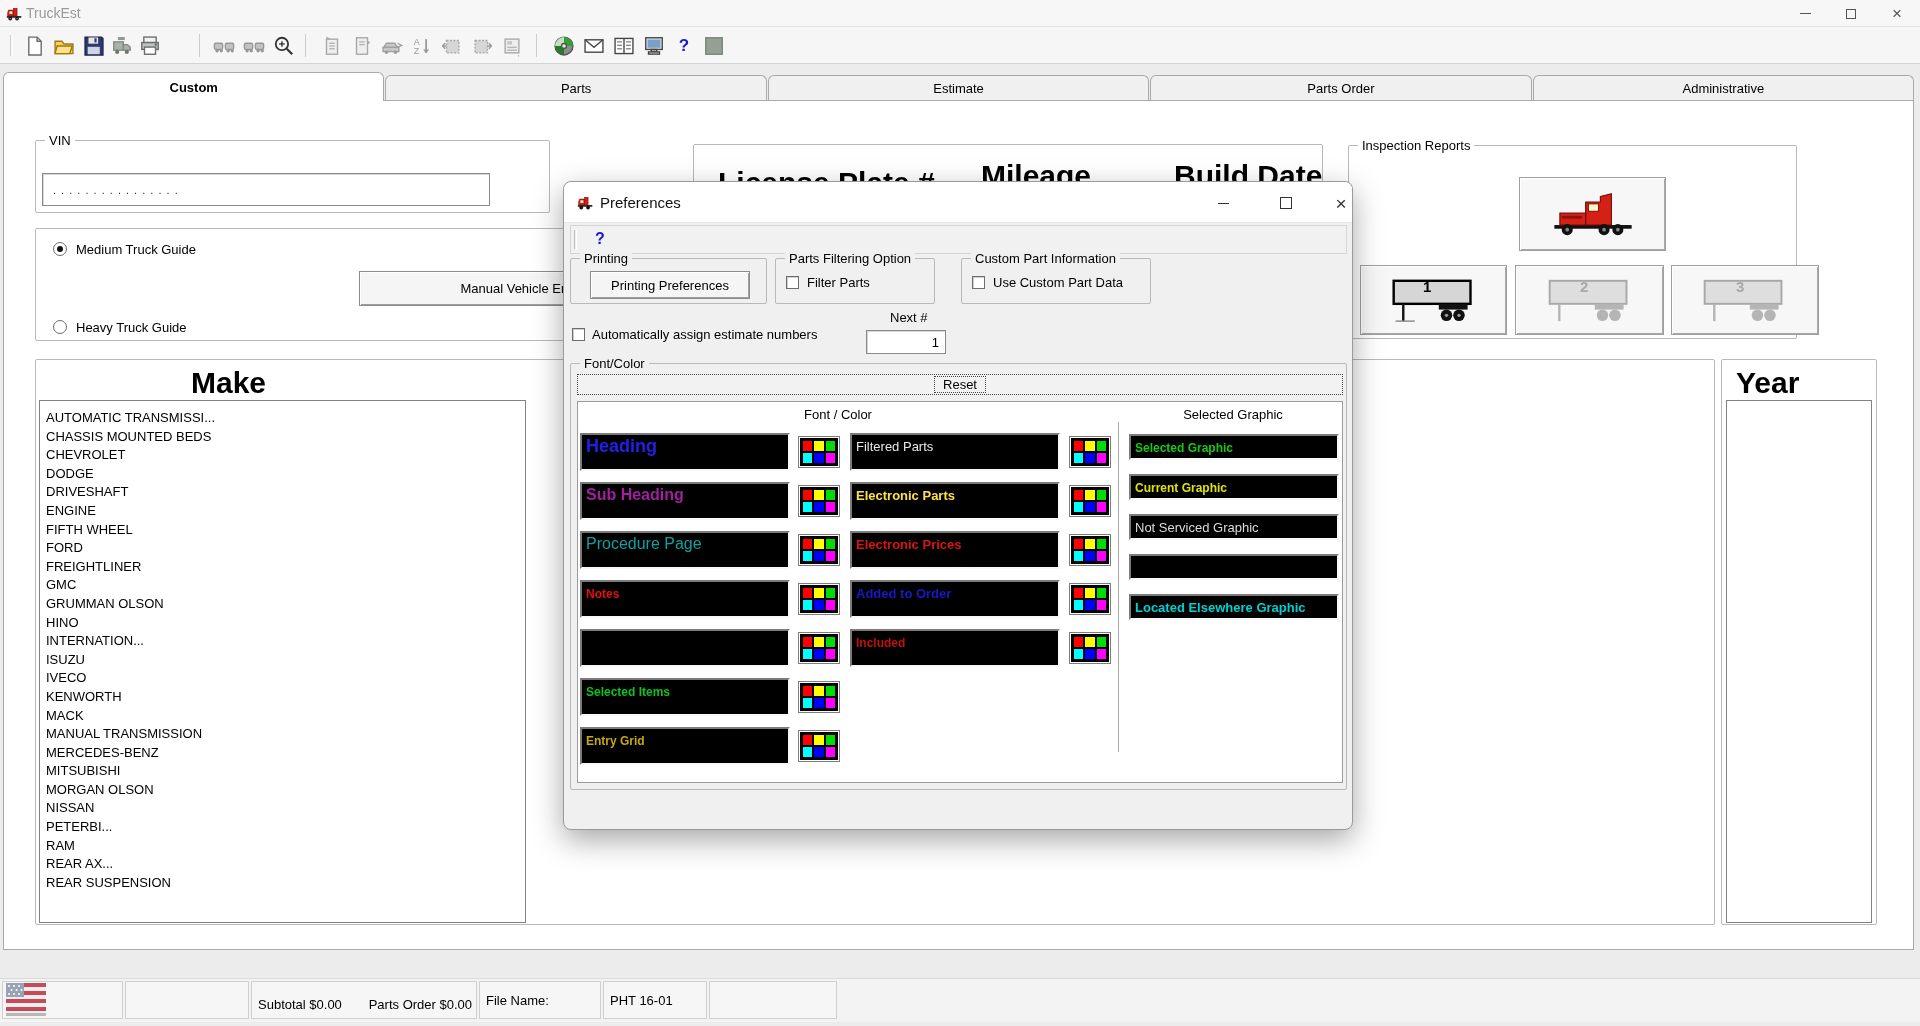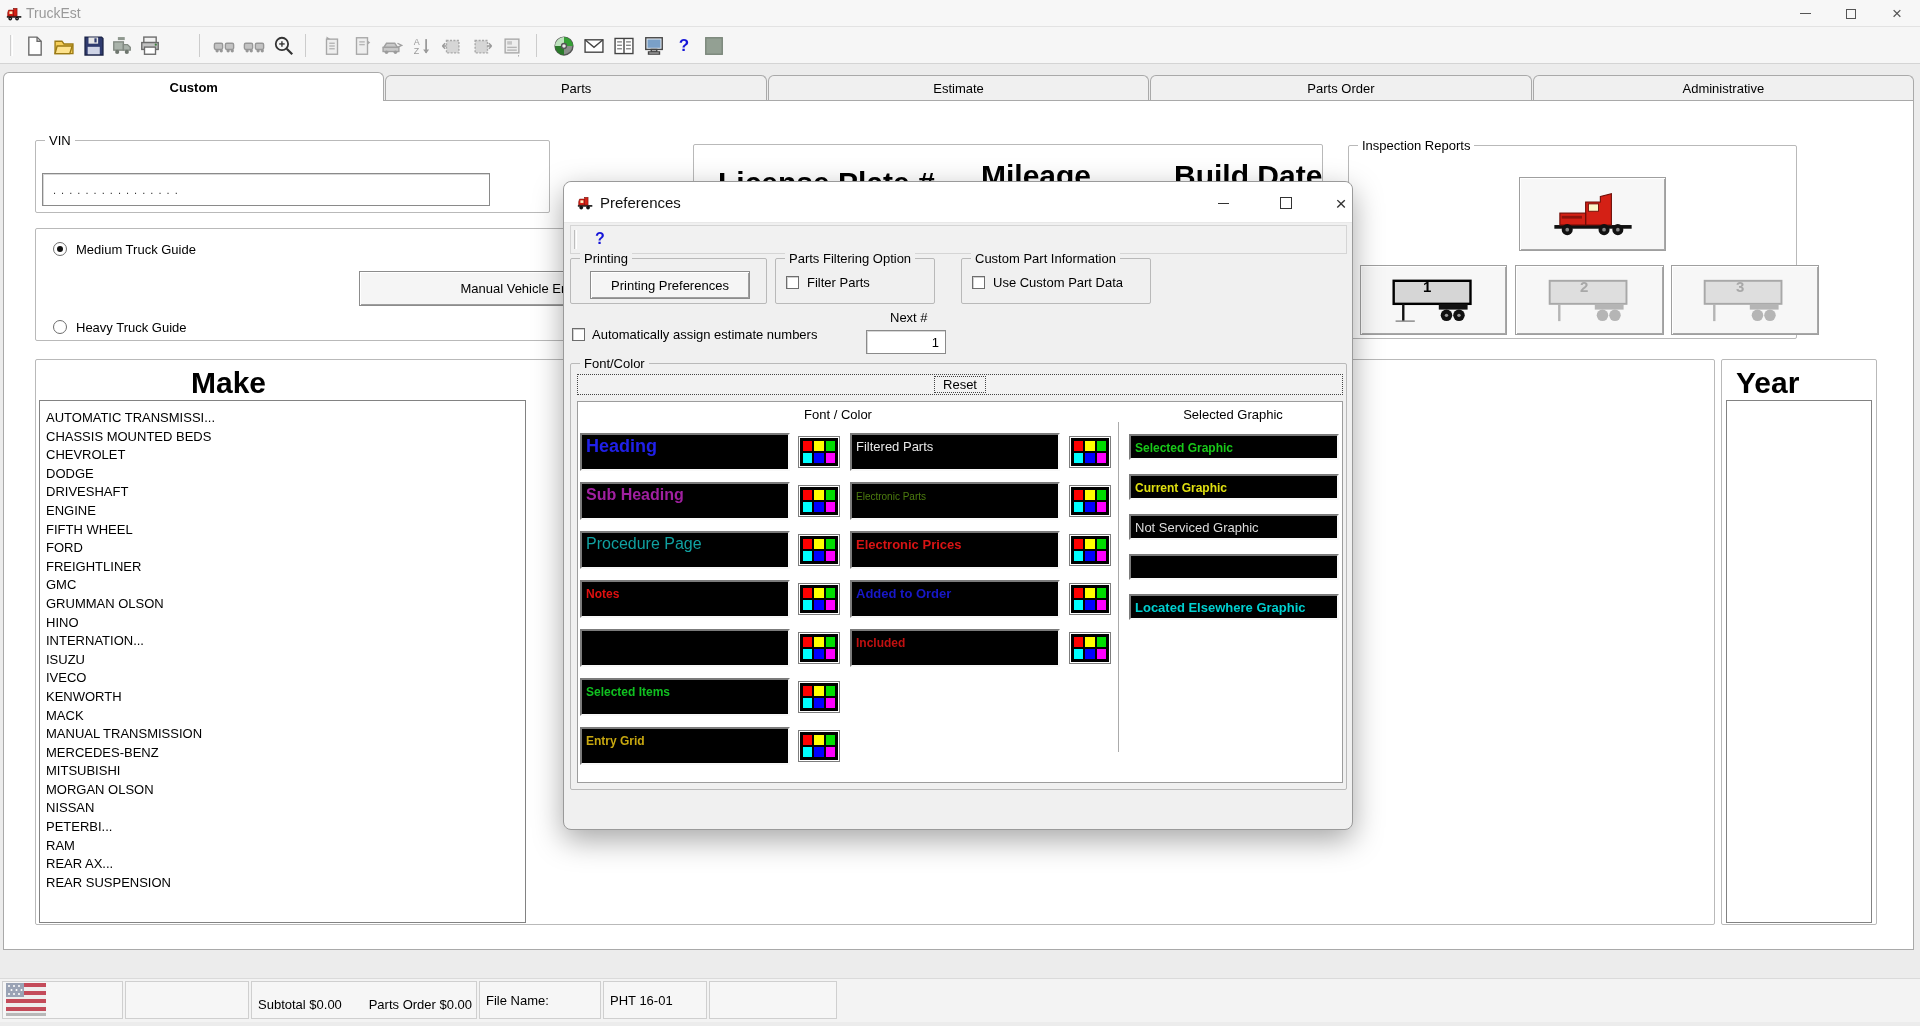--- a/index.html
+++ b/index.html
@@ -539,7 +539,7 @@
           </div>
 
         <div class="black-box" style="left:272px; top:31px;"><span style="color:#e8e8e8;font-size:13px">Filtered Parts</span></div>
-        <div class="black-box" style="left:272px; top:80px;"><span style="color:#4d7c0f;font-size:10px;font-weight:normal">Electronic Parts</span></div>
+        <div class="black-box" style="left:272px; top:80px;"><span style="color:#fde047;font-size:13px;font-weight:bold">Electronic Parts</span></div>
         <div class="black-box" style="left:272px; top:129px;"><span style="color:#d81414;font-size:13px;font-weight:bold">Electronic Prices</span></div>
         <div class="black-box" style="left:272px; top:178px;"><span style="color:#1818c8;font-size:13px;font-weight:bold">Added to Order</span></div>
         <div class="black-box" style="left:272px; top:227px;"><span style="color:#c01010;font-size:12px;font-weight:bold">Included</span></div>

